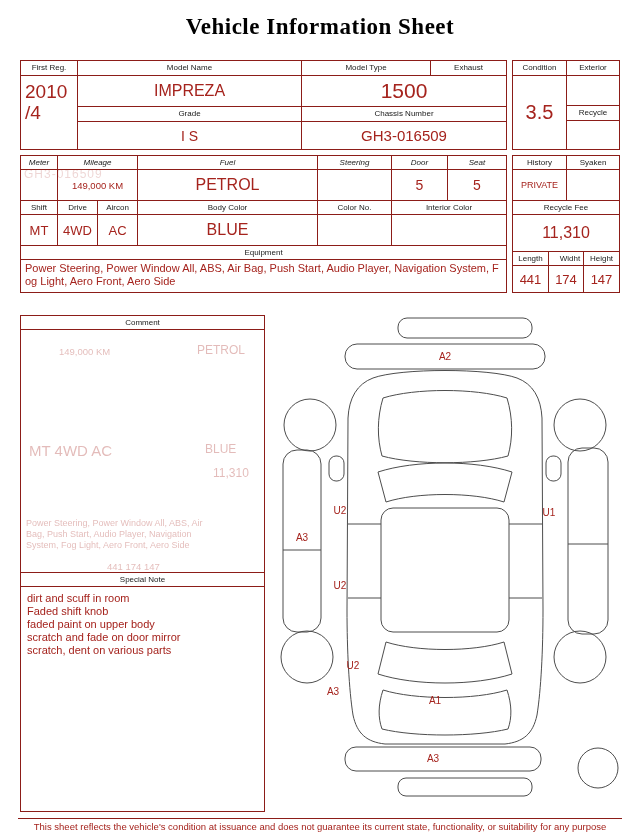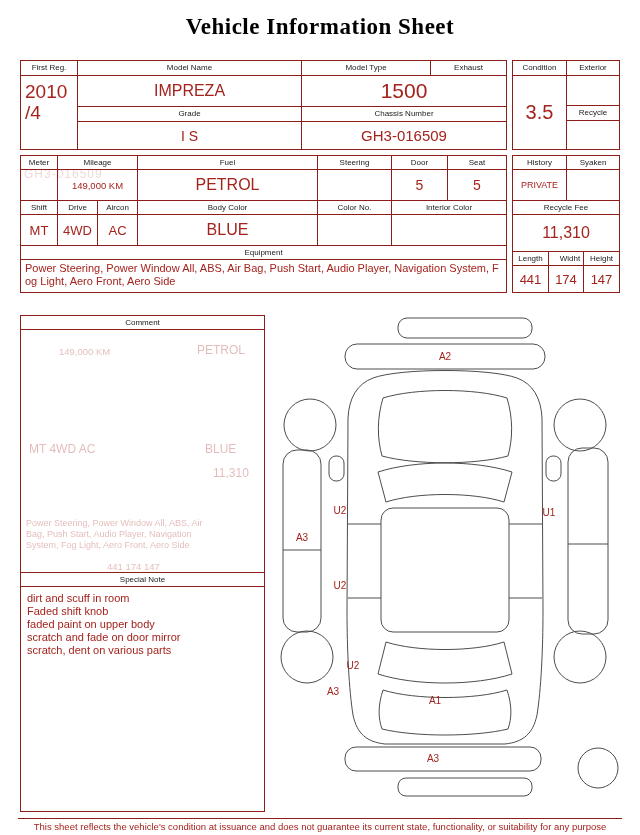--- a/index.html
+++ b/index.html
@@ -81,7 +81,7 @@
   </div>
 
   <div class="box col" style="left:20px;top:155px;width:487px;height:138px;">
-    <div class="row" style="height:13px;">
+    <div class="row" style="height:13px;font-style:italic;">
       <div class="cell lbl" style="width:36px;line-height:13px;">Meter</div>
       <div class="cell lbl bl" style="width:80px;line-height:13px;">Mileage</div>
       <div class="cell lbl bl" style="width:180px;line-height:13px;">Fuel</div>

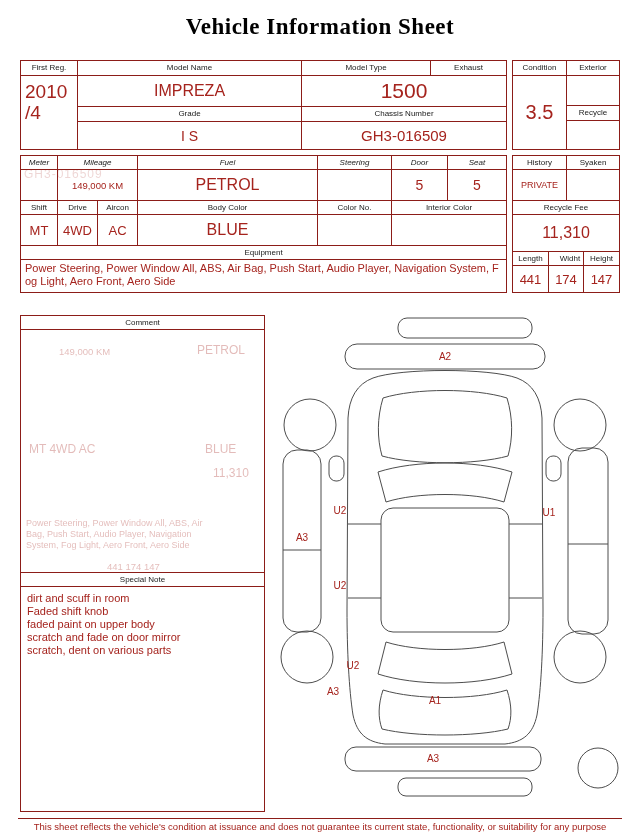--- a/index.html
+++ b/index.html
@@ -147,7 +147,7 @@
     <div style="position:relative;height:242px;">
       <span class="ghost" style="left:38px;top:16px;font-size:9.5px;">149,000 KM</span>
       <span class="ghost" style="left:176px;top:13px;font-size:12px;">PETROL</span>
-      <span class="ghost" style="left:8px;top:112px;font-size:12px;">MT  4WD  AC</span>
+      <span class="ghost" style="left:8px;top:112px;font-size:15px;">MT  4WD  AC</span>
       <span class="ghost" style="left:184px;top:112px;font-size:12px;">BLUE</span>
       <span class="ghost" style="left:192px;top:136px;font-size:12px;">11,310</span>
       <span class="ghost" style="left:5px;top:188px;font-size:9px;">Power Steering, Power Window  All, ABS, Air</span>

